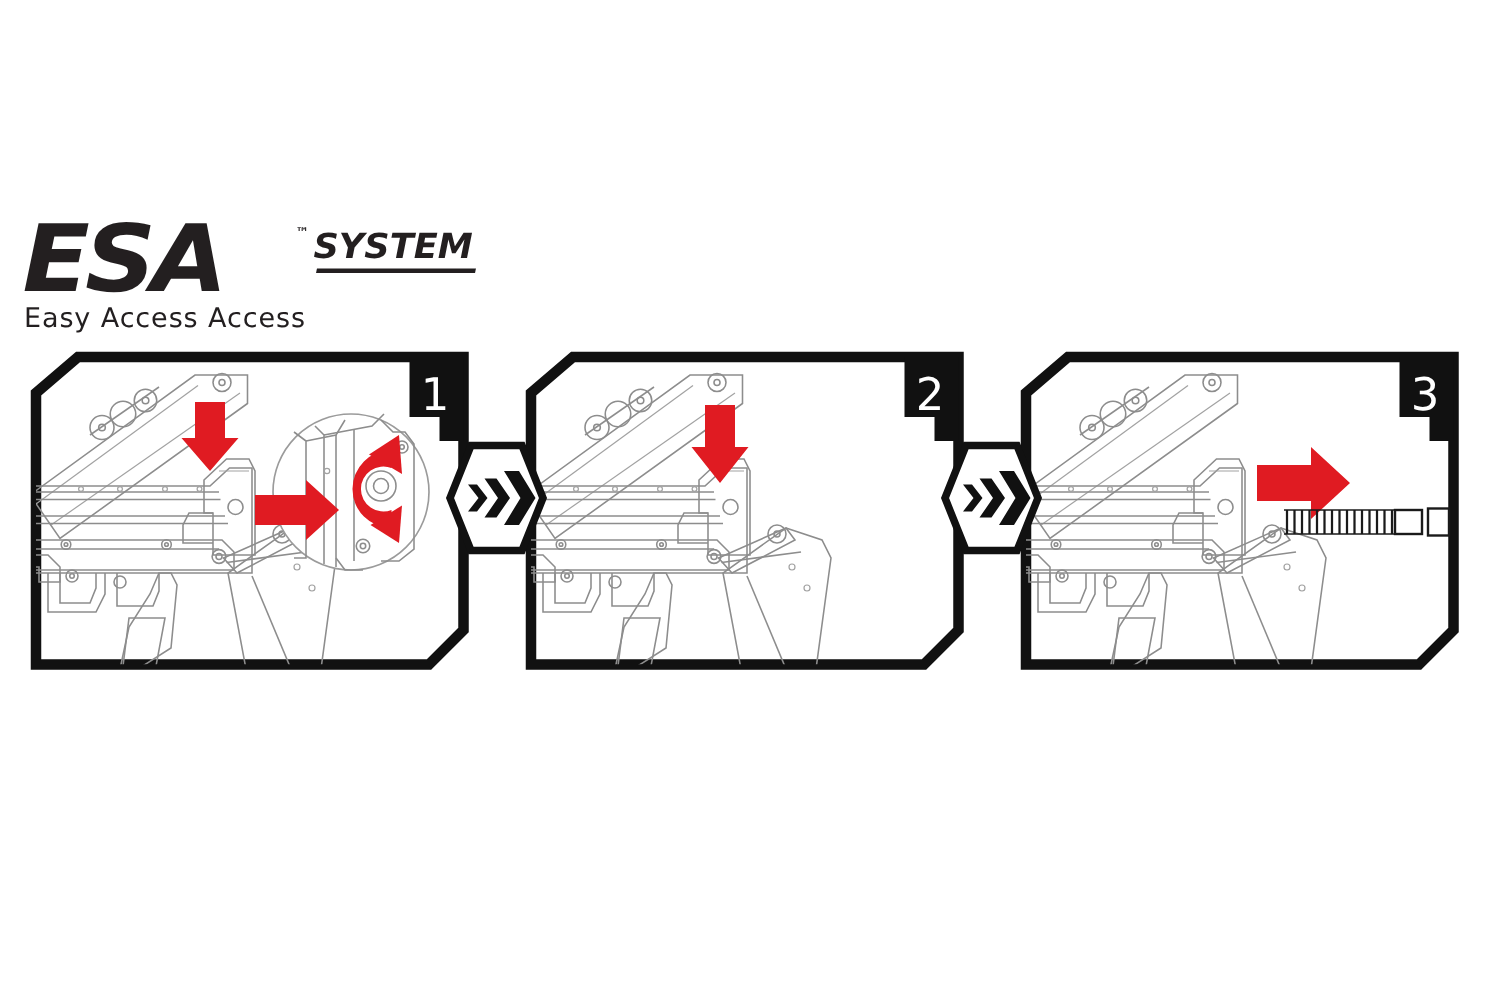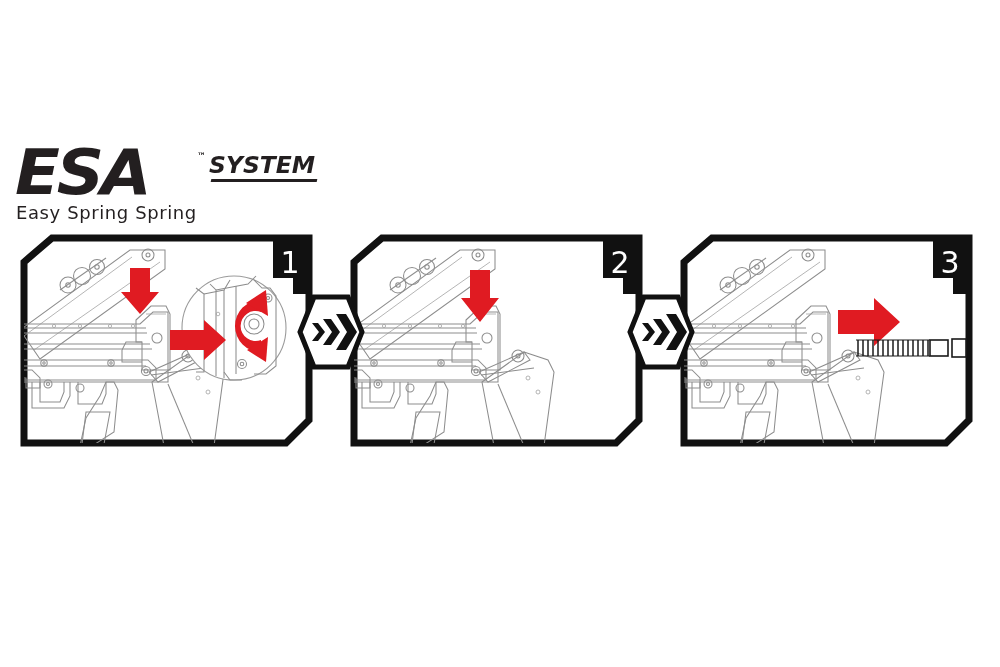--- a/index.html
+++ b/index.html
@@ -128,7 +128,7 @@
   <div id="logo-tm">™</div>
   <div id="logo-system">SYSTEM</div>
   <div id="logo-system-rule"></div>
-  <div id="logo-tagline">Easy Spring Spring</div>
+  <div id="logo-tagline">Easy Access Access</div>
 </div>
 
 <div id="panel-strip">

